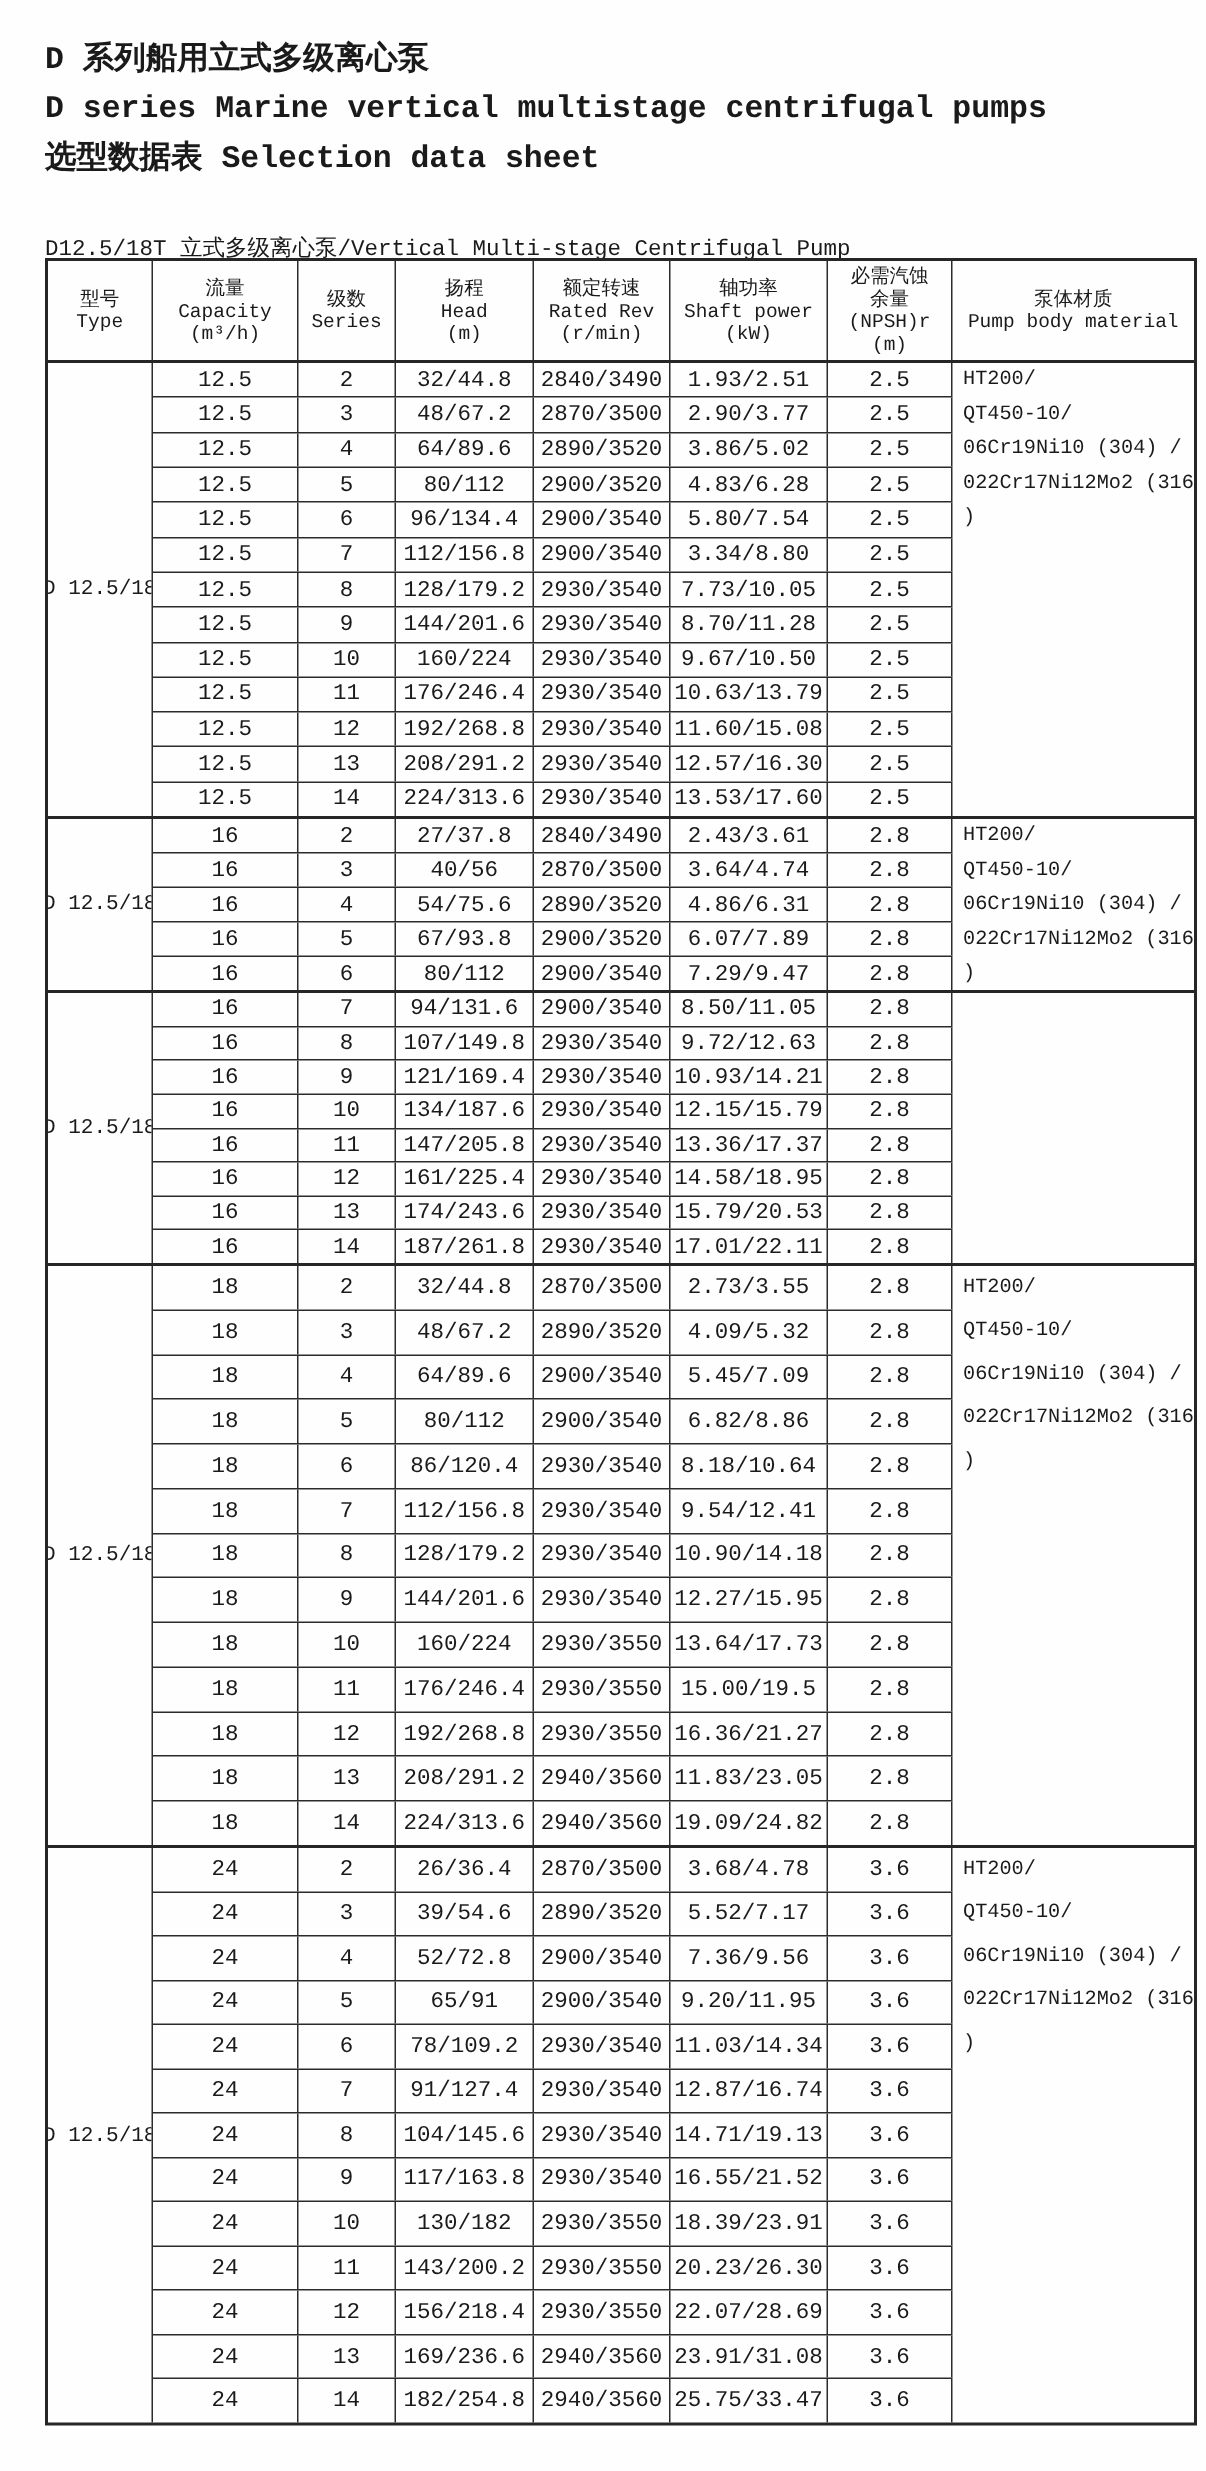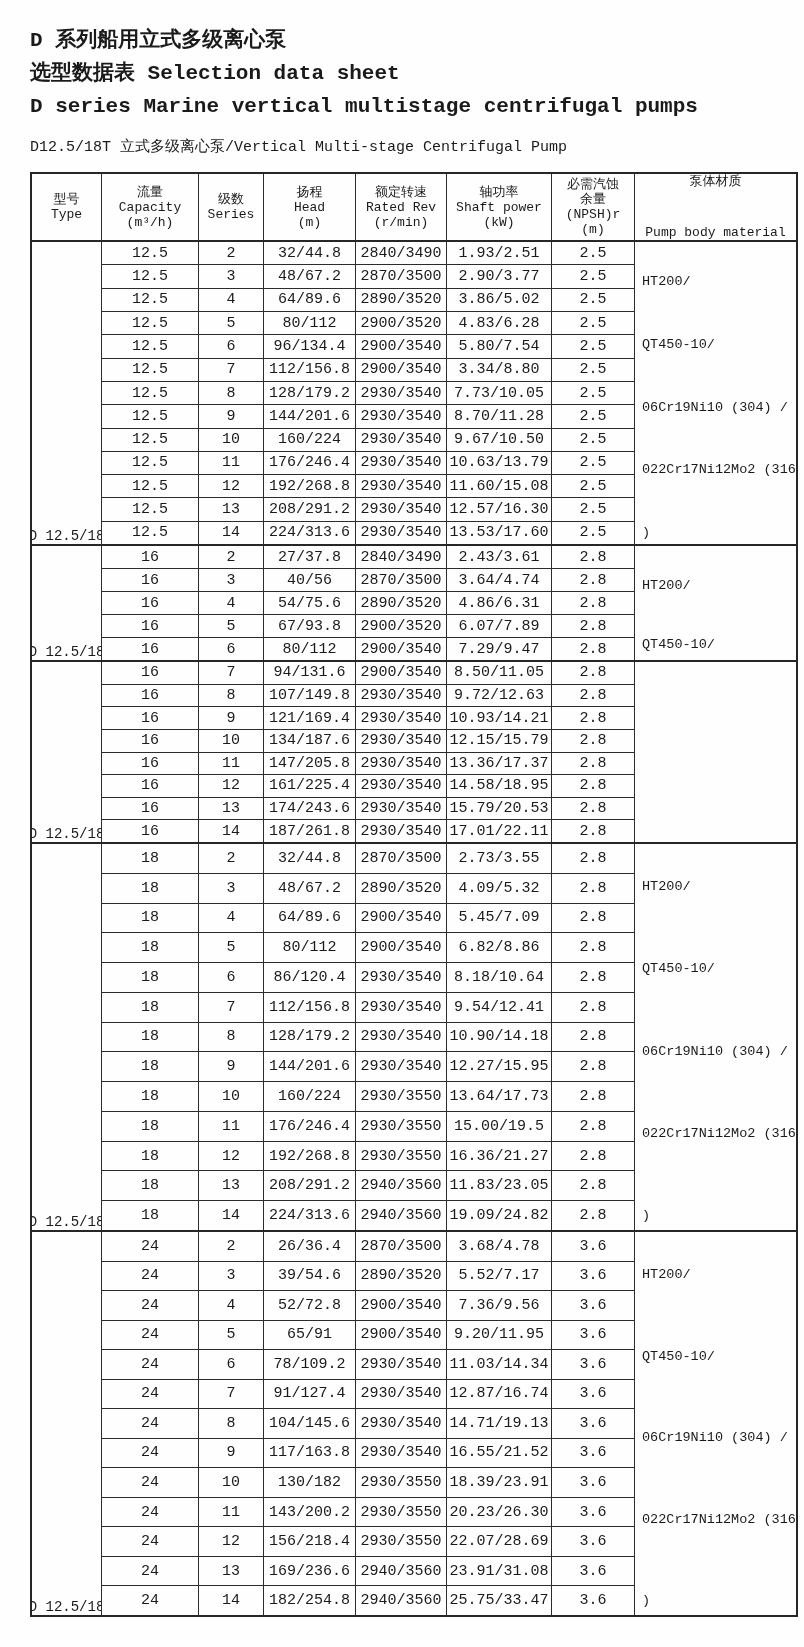--- a/index.html
+++ b/index.html
@@ -58,8 +58,8 @@
 
 <div class="titles">
   <div class="title">D 系列船用立式多级离心泵</div>
+  <div class="title">D series Marine vertical multistage centrifugal pumps</div>
   <div class="title">选型数据表 Selection data sheet</div>
-  <div class="title">D series Marine vertical multistage centrifugal pumps</div>
 </div>
 
 <div class="subtitle">D12.5/18T 立式多级离心泵/Vertical Multi-stage Centrifugal Pump</div>

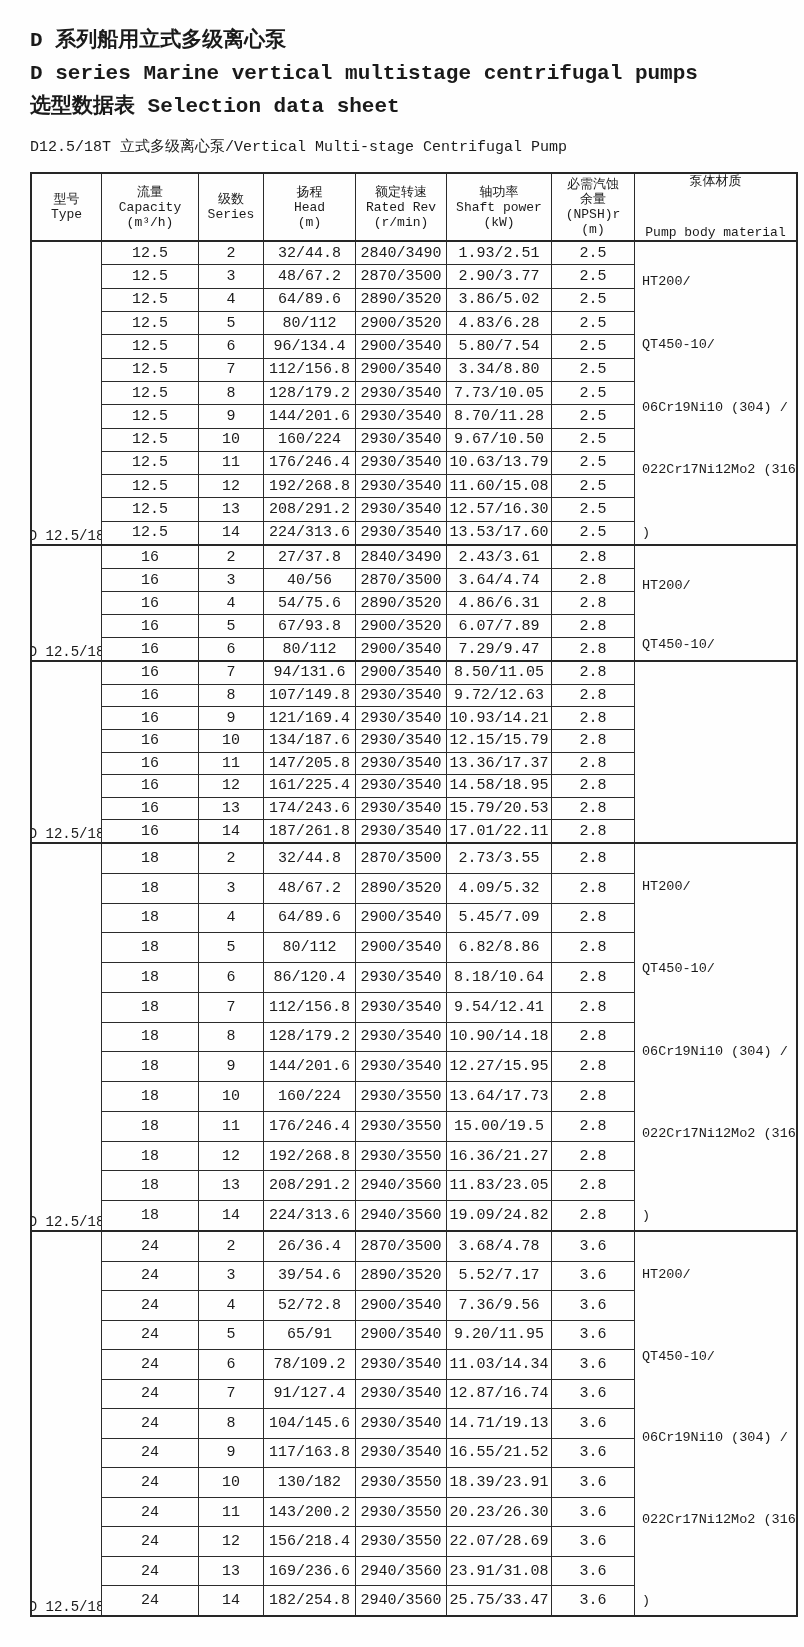--- a/index.html
+++ b/index.html
@@ -10,7 +10,7 @@
   }
   .titles { position:absolute; left:30px; top:24px; }
   .title  { font-size:21px; font-weight:bold; line-height:33px; white-space:pre; }
-  .subtitle { position:absolute; left:30px; top:137px; font-size:15px; white-space:pre;text-align:center; }
+  .subtitle { position:absolute; left:30px; top:156px; font-size:15px; white-space:pre;text-align:center; }
 
   .table {
     position:absolute; left:30px; top:172px; width:768px; height:1445px;

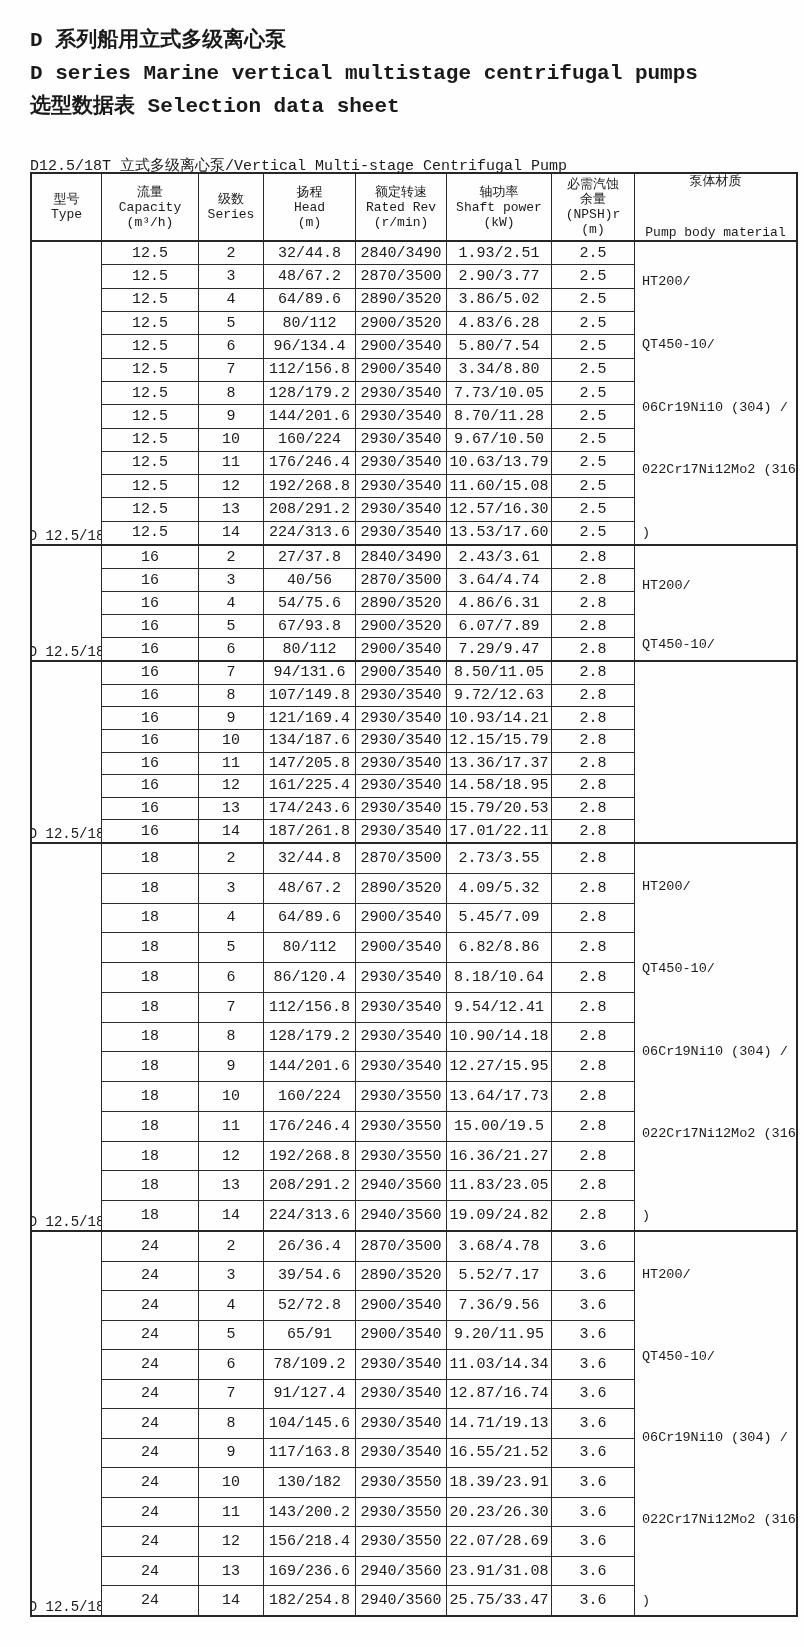--- a/index.html
+++ b/index.html
@@ -25,7 +25,7 @@
   }
   .c0{width:70px} .c1{width:97px} .c2{width:65px} .c3{width:92px}
   .c4{width:91px} .c5{width:105px} .c6{width:83px}
-  .c7{flex:1; border-right:none !important;gap:36px;}
+  .c7{flex:1; border-right:none !important;}
 
   .tbody { flex:1; display:flex; flex-direction:column; }
   .block { display:flex; border-bottom:2px solid #262626; box-sizing:border-box; }

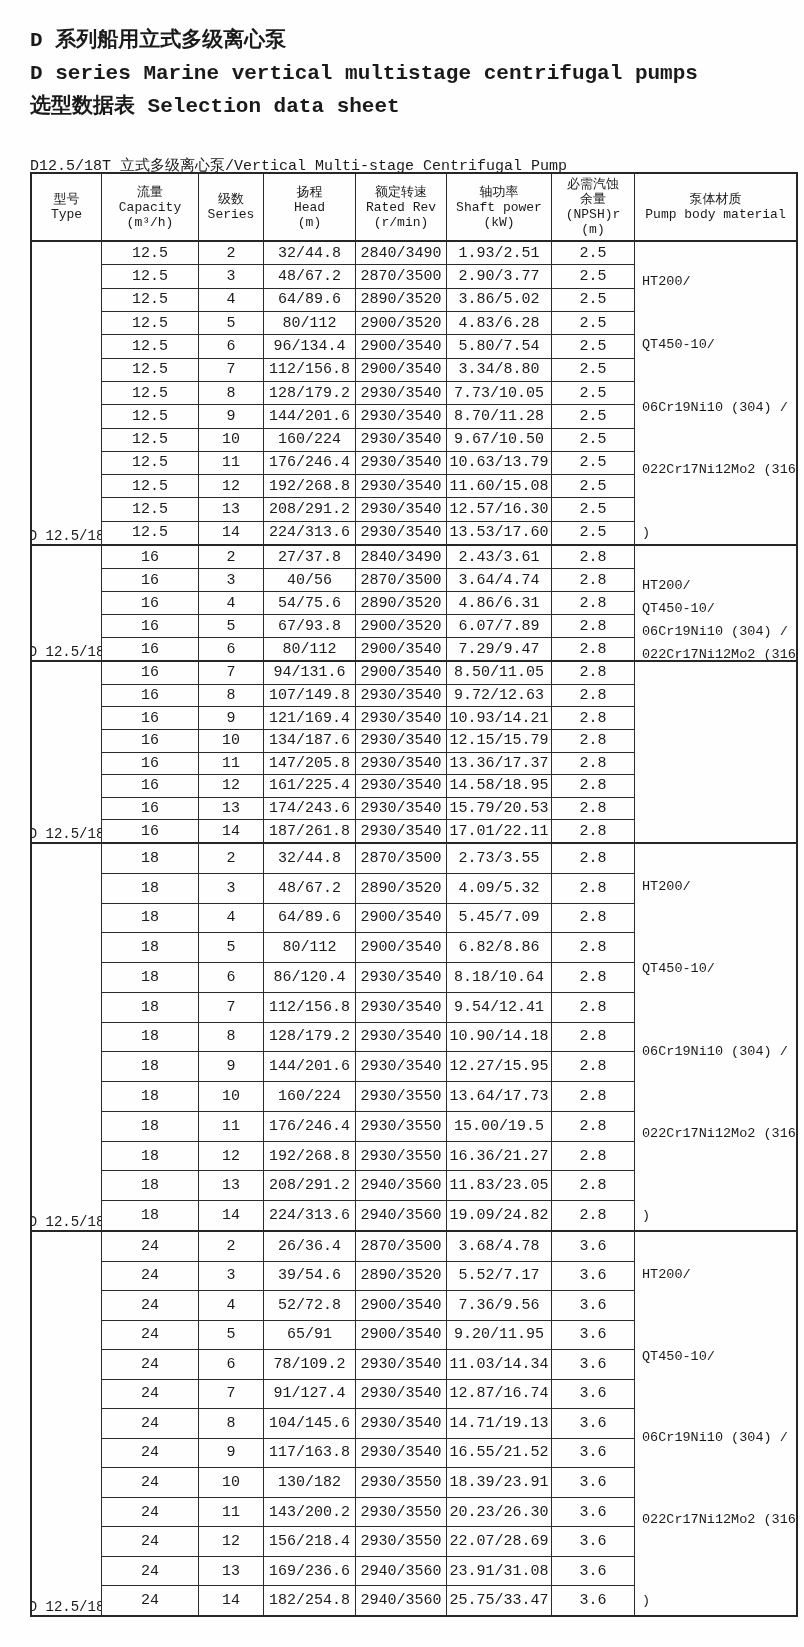--- a/index.html
+++ b/index.html
@@ -46,8 +46,8 @@
     white-space:pre; overflow:hidden;
   }
   .matcell {
-    flex:1; display:flex; flex-direction:column; justify-content:space-between;
-    padding-left:7px; font-size:13.5px; box-sizing:border-box; overflow:hidden;margin-top:28px;
+    flex:1; display:flex; flex-direction:column; justify-content:flex-start;
+    padding-left:7px; font-size:13.5px; box-sizing:border-box; overflow:hidden;
   }
   .b0 .matline,.b1 .matline,.b2 .matline { line-height:23px; }
   .b3 .matline,.b4 .matline { line-height:29px; }

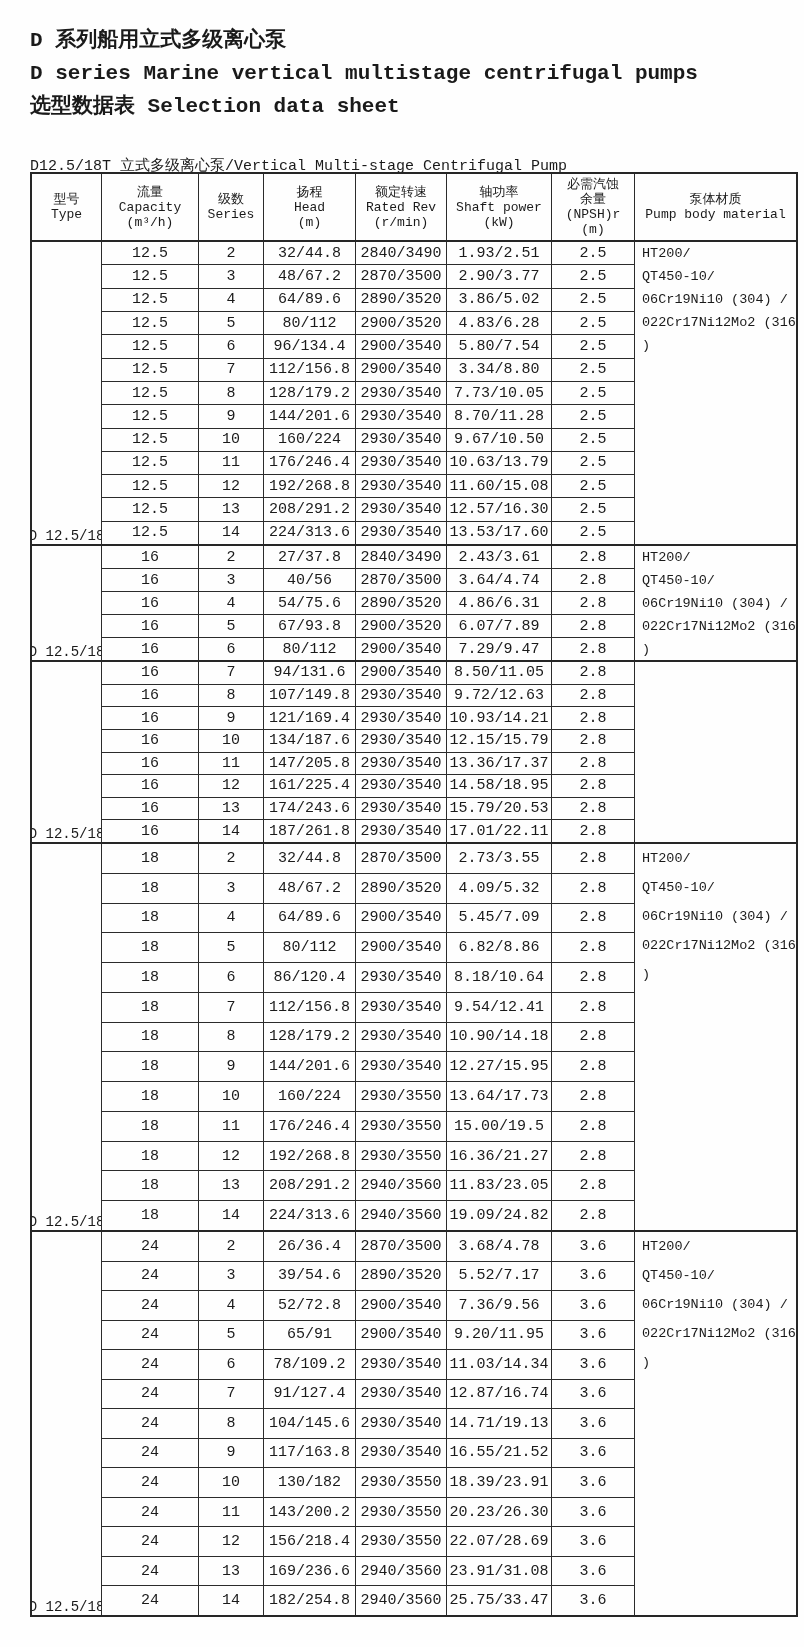--- a/index.html
+++ b/index.html
@@ -33,7 +33,7 @@
   .b0{height:304px} .b1{height:116px} .b2{height:182px} .b3{height:388px} .b4{flex:1}
 
   .typecell {
-    width:70px; display:flex; align-items:flex-end; justify-content:center;
+    width:70px; display:flex; align-items:center; justify-content:center;
     border-right:1px solid #2b2b2b; box-sizing:border-box;
     font-size:14px; white-space:pre; overflow:hidden;
   }

